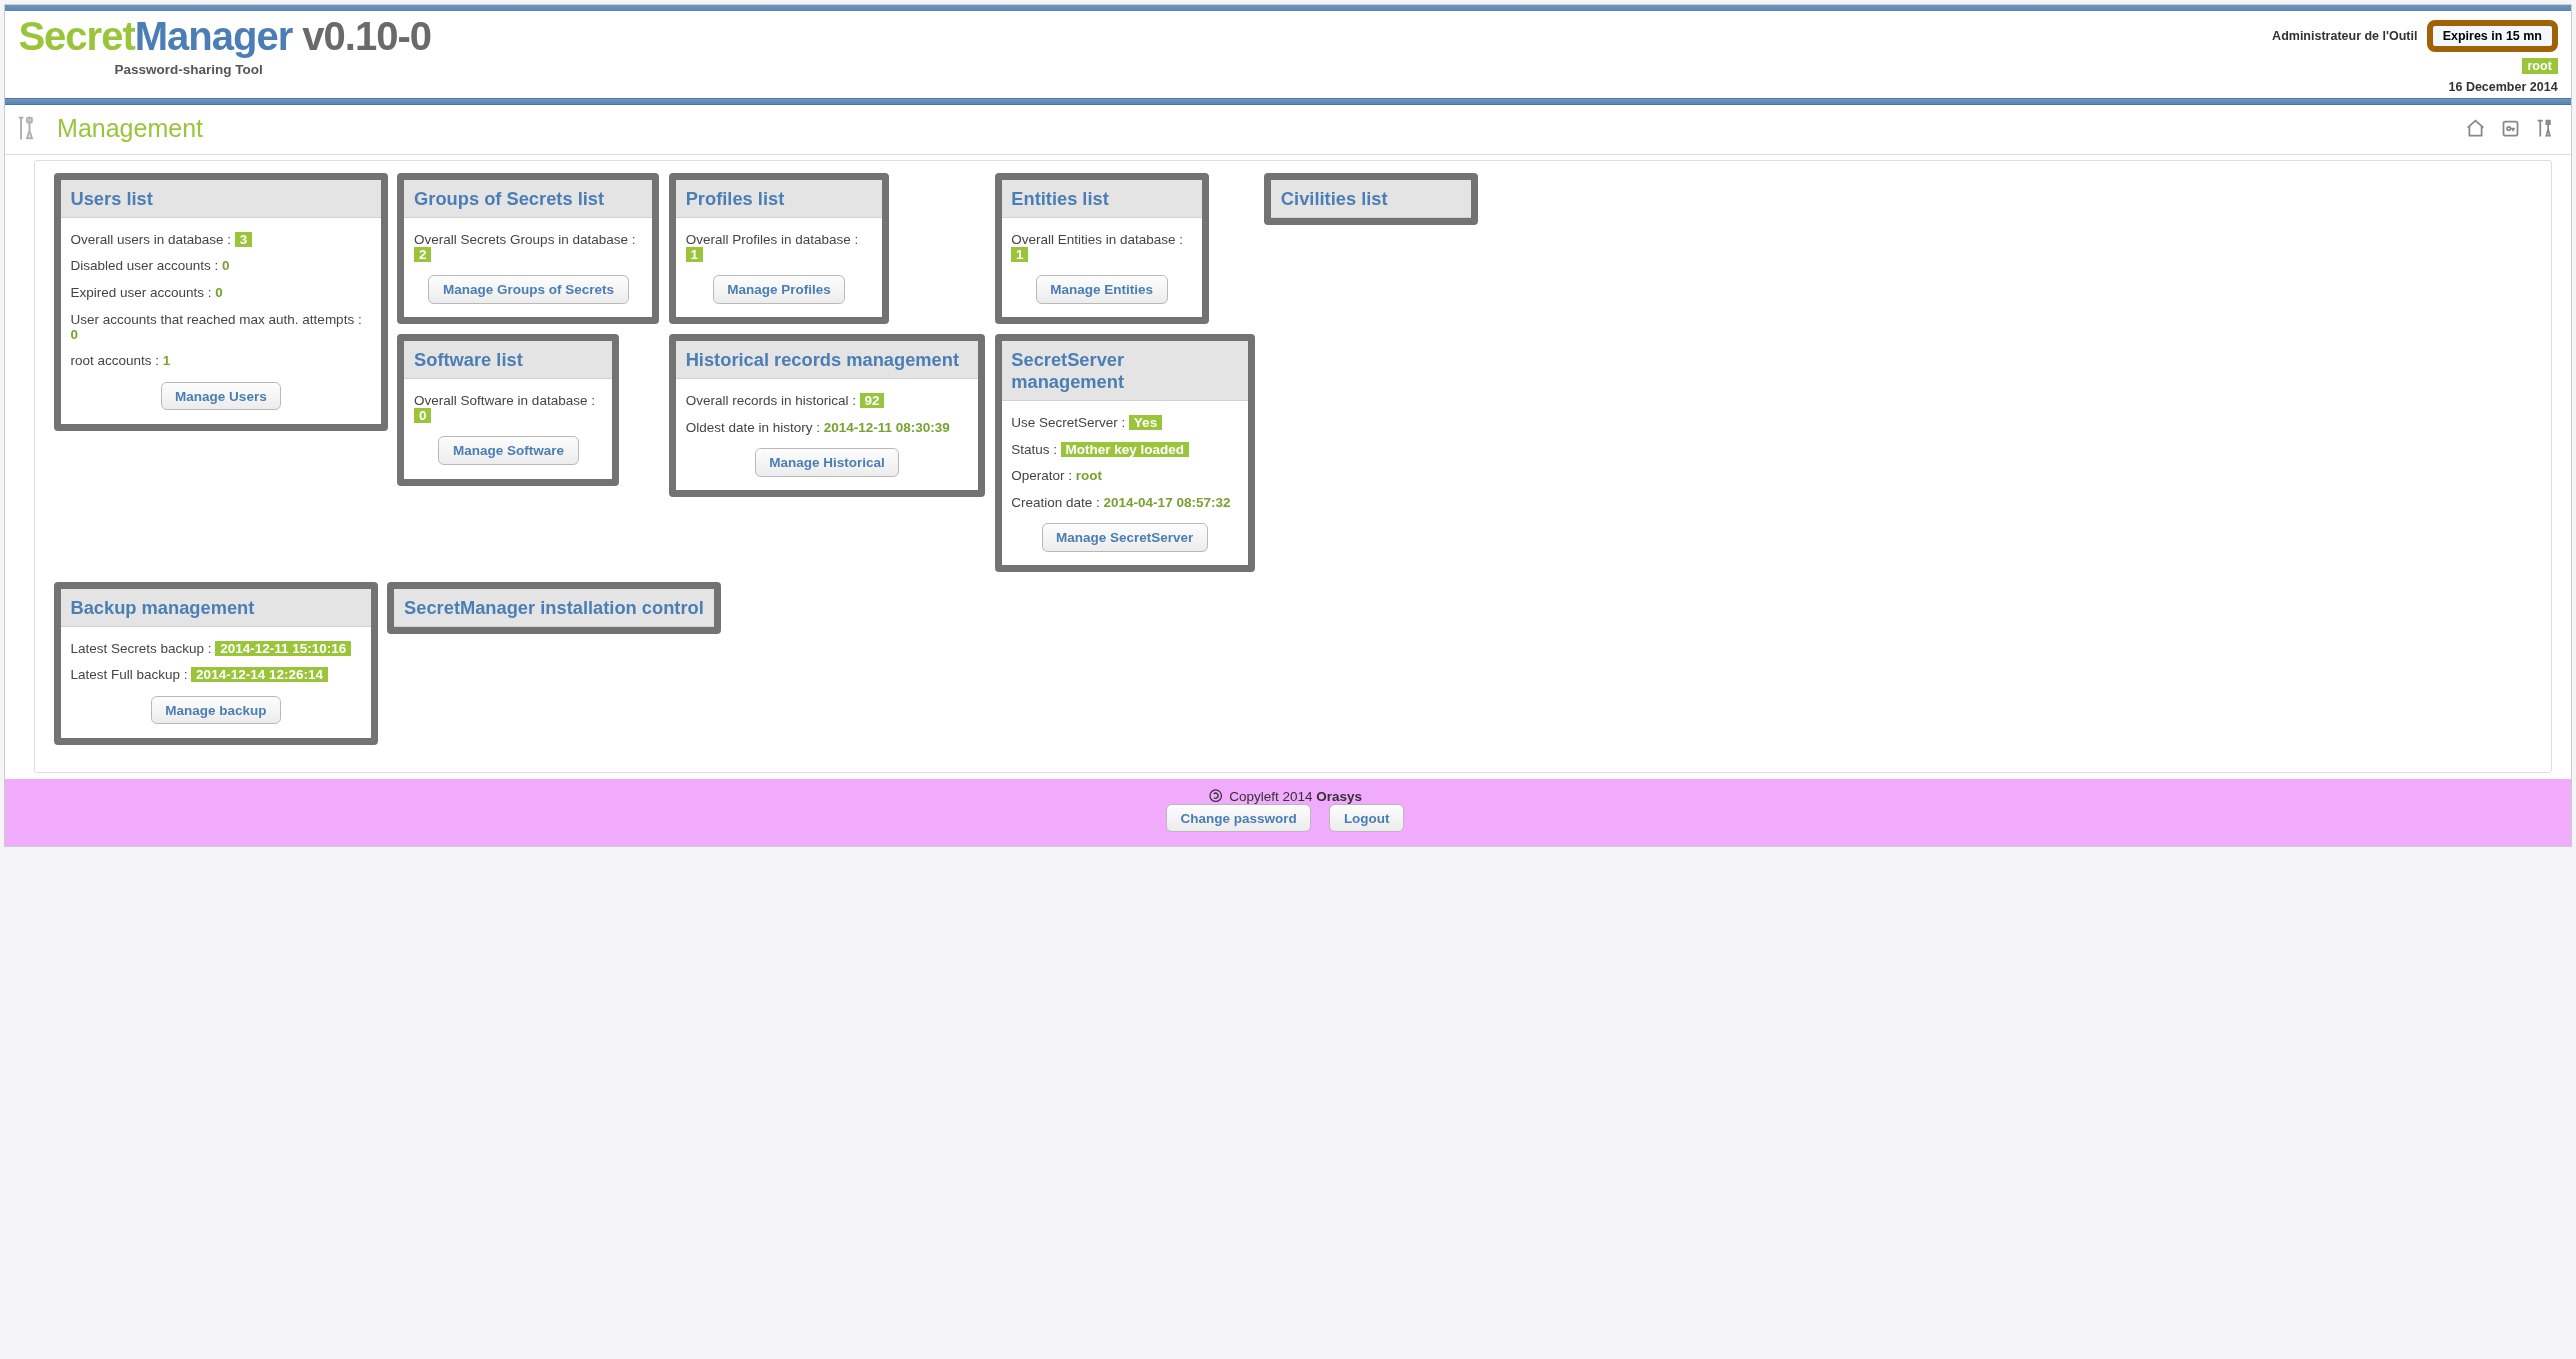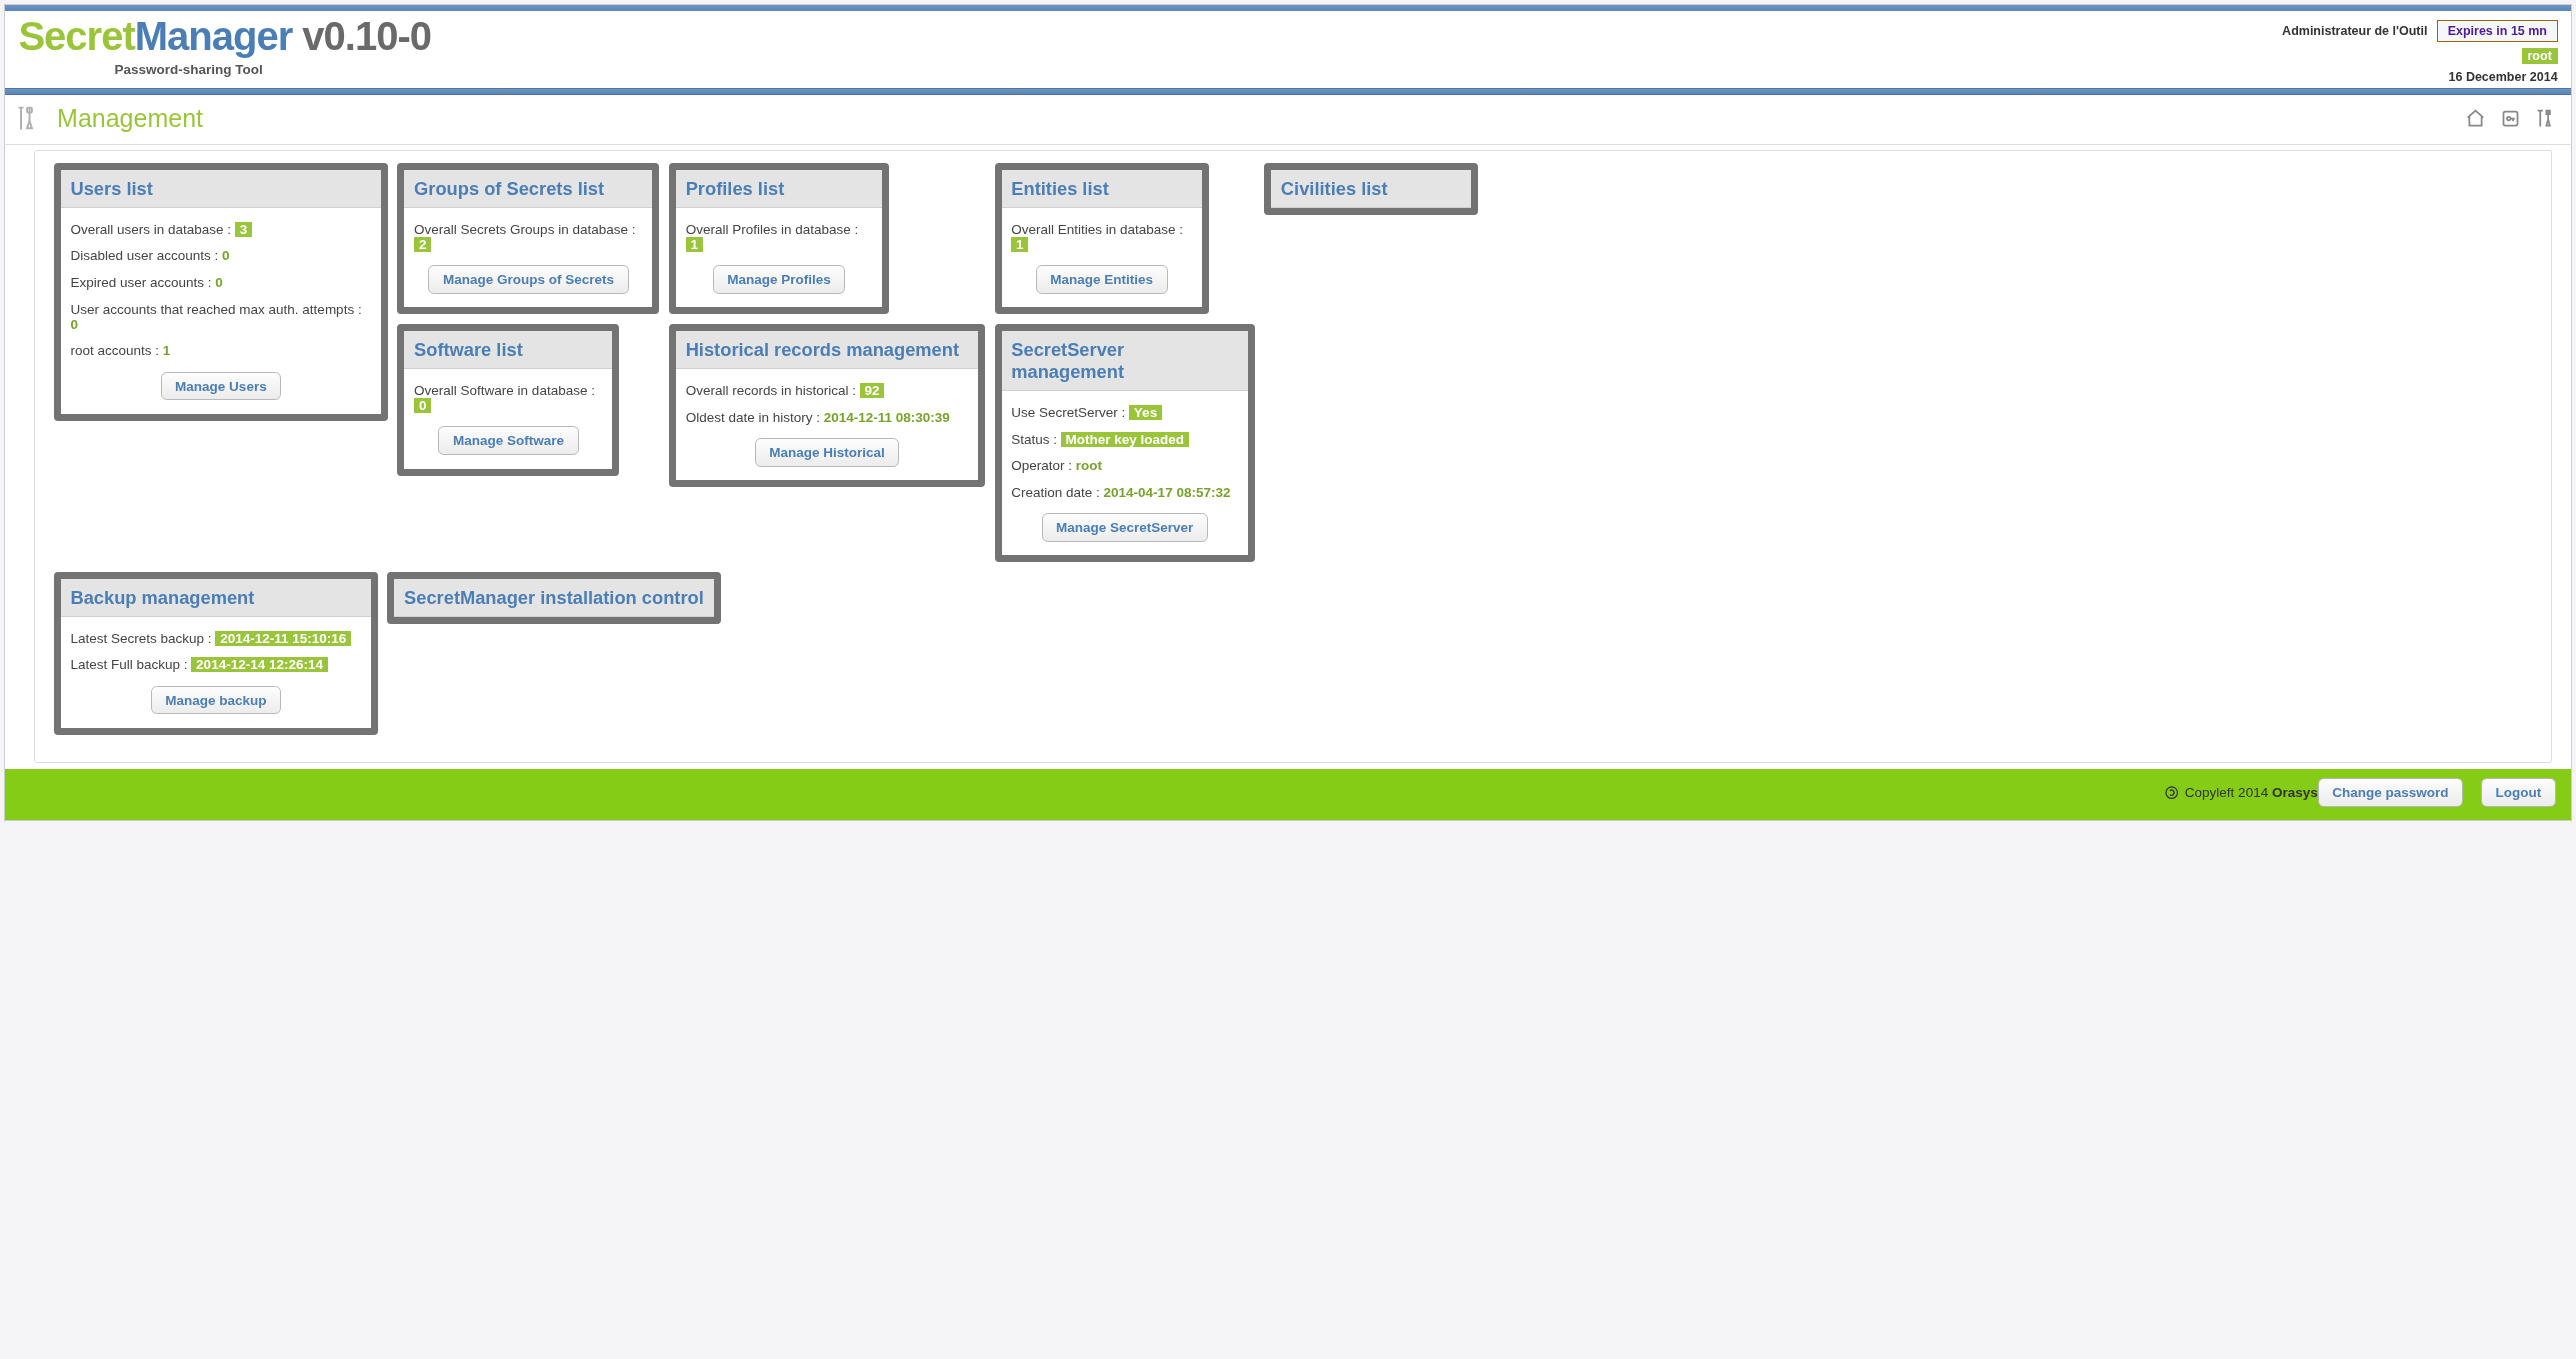--- a/index.html
+++ b/index.html
@@ -35,11 +35,11 @@
     .hr-user { font-weight: bold; color: #333; }
     .expires-btn {
       display: inline-block;
-      border: 1px solid #a16207;
-      border-radius: 0;
+      border: 6px solid #a16207;
+      border-radius: 8px;
       padding: 2.9px 9.6px;
       background: #f4f7fb;
-      color: #4c1d95;
+      color: #000000;
       font-weight: bold;
       font-size: 12.5px;
       cursor: pointer;

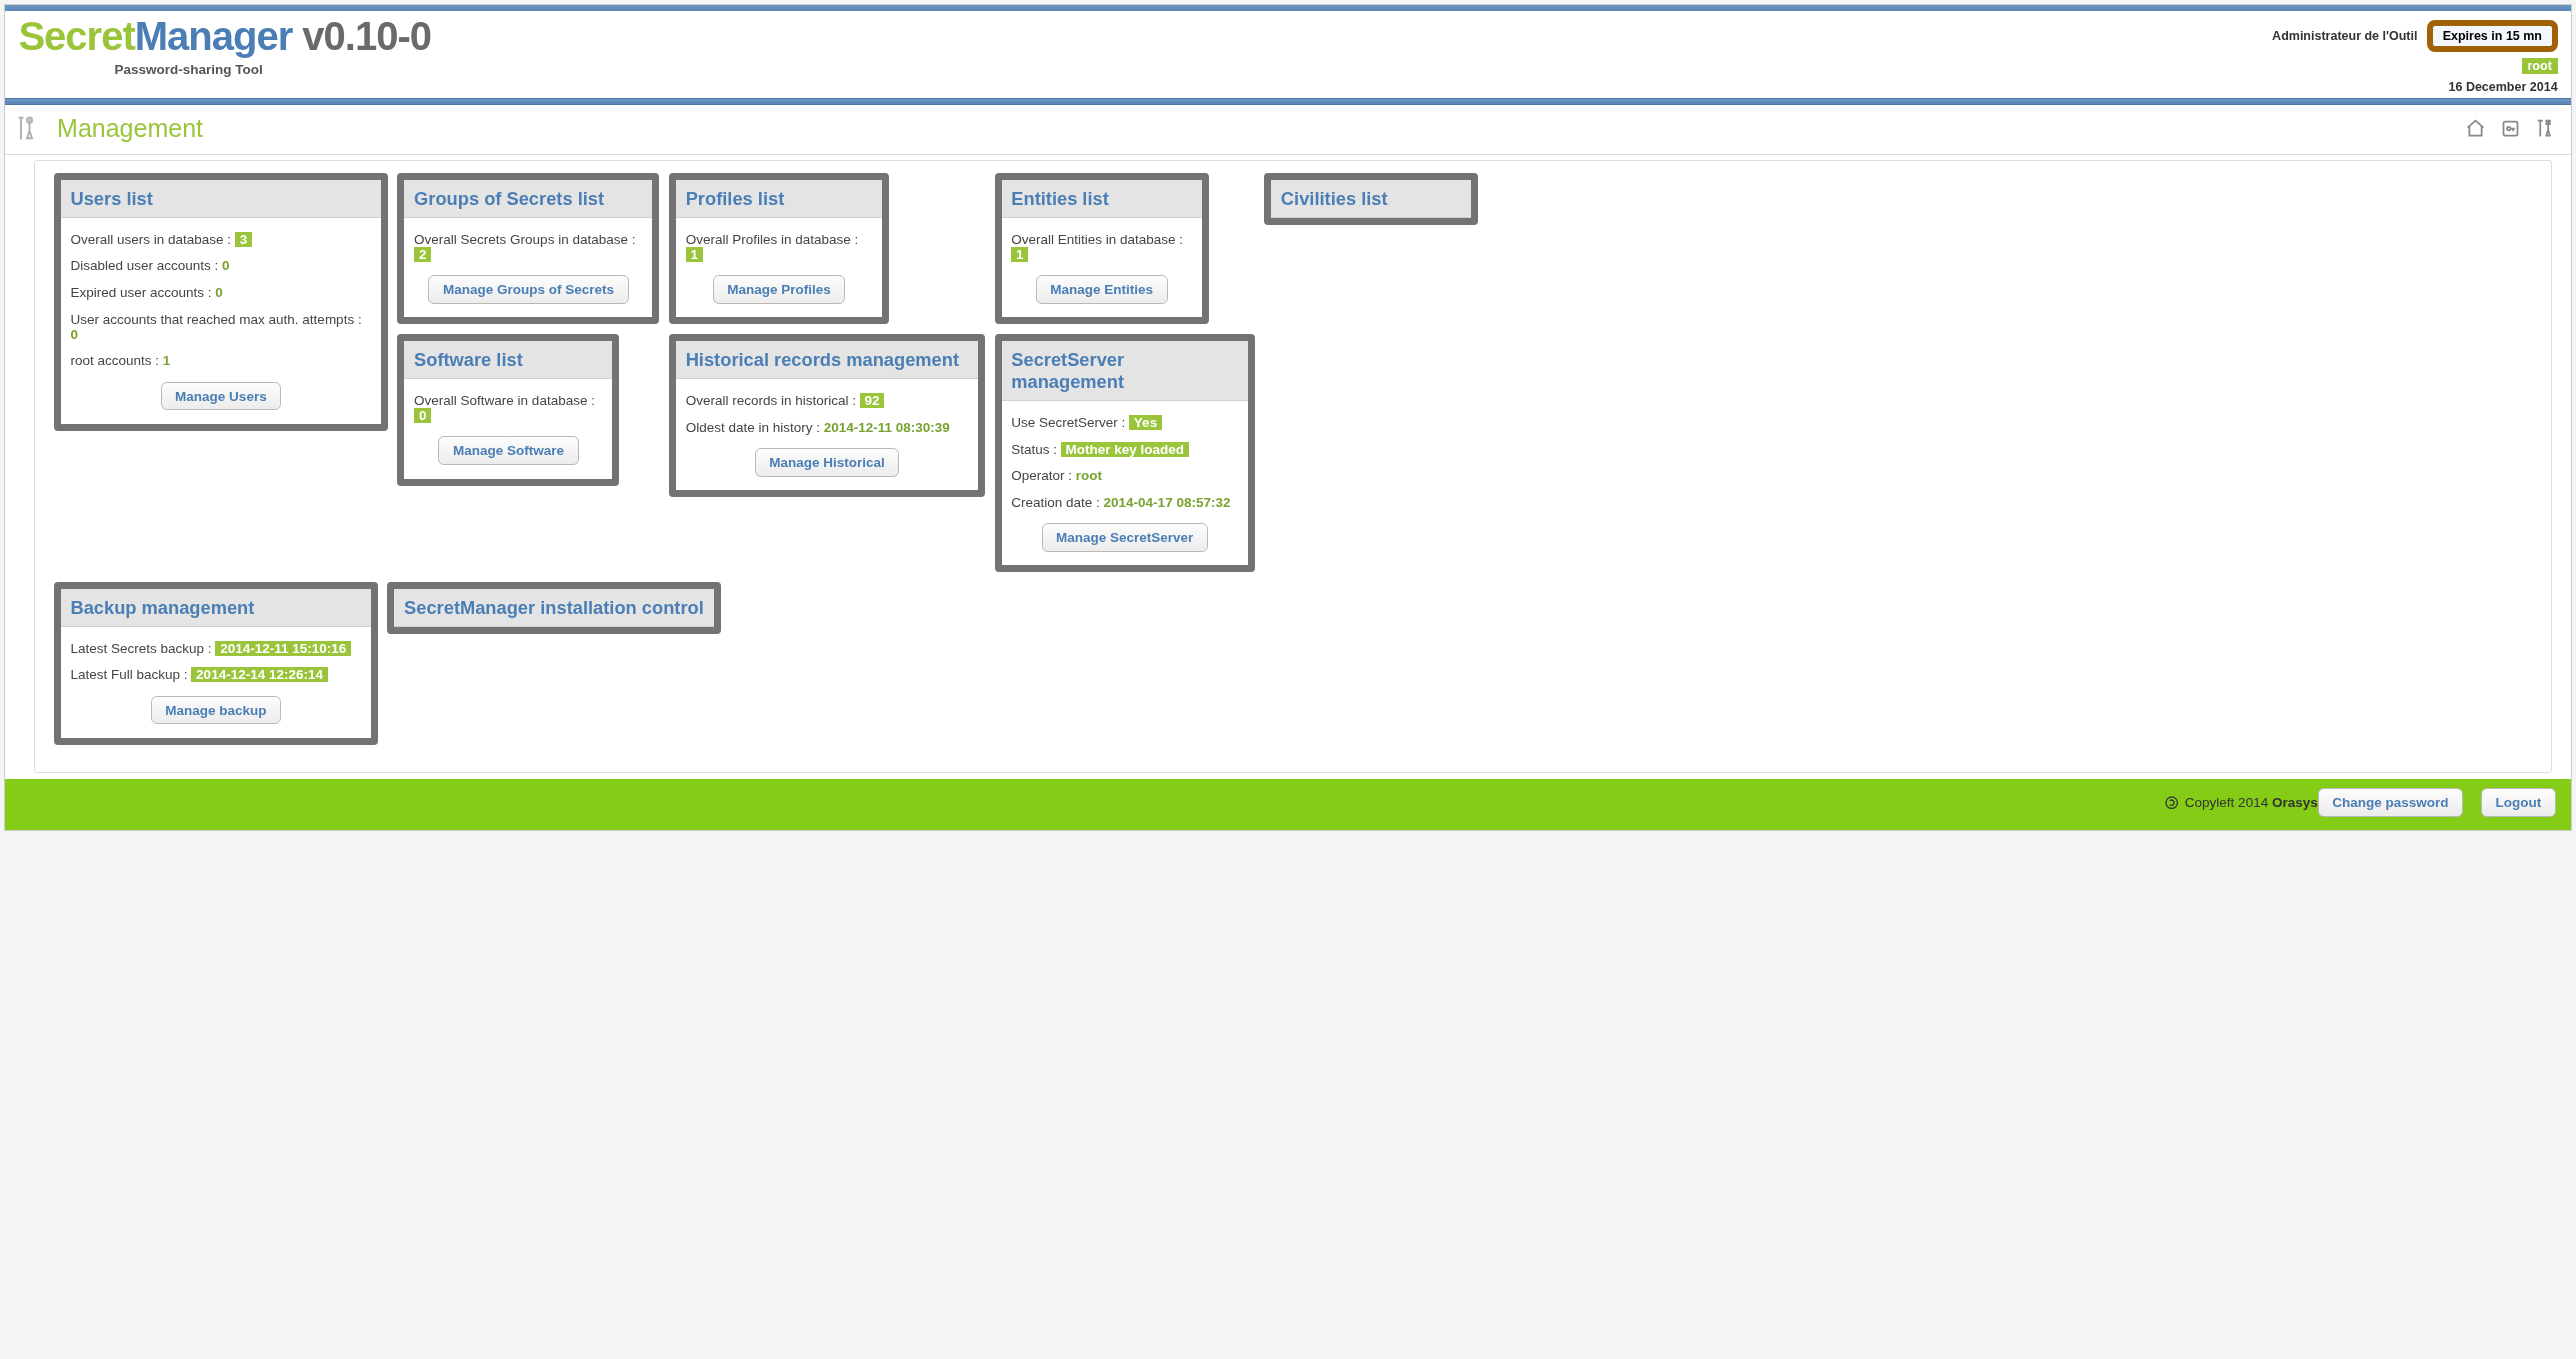--- a/index.html
+++ b/index.html
@@ -131,10 +131,11 @@
     .btn-wrap { text-align: center; }
     .footer {
       display: flex;
-      justify-content: flex-end;
+      justify-content: flex-start;
       align-items: center;
       padding: 9.6px 15.4px 13.5px 9.6px;
-      background: #84cc16;
+      background: #f0abfc;
+      flex-direction: column;
     }
     .footer-left { display:flex; align-items:center; gap:5.8px; color:#333; font-size:13.5px;}
     .footer-left b { color:#333; }

